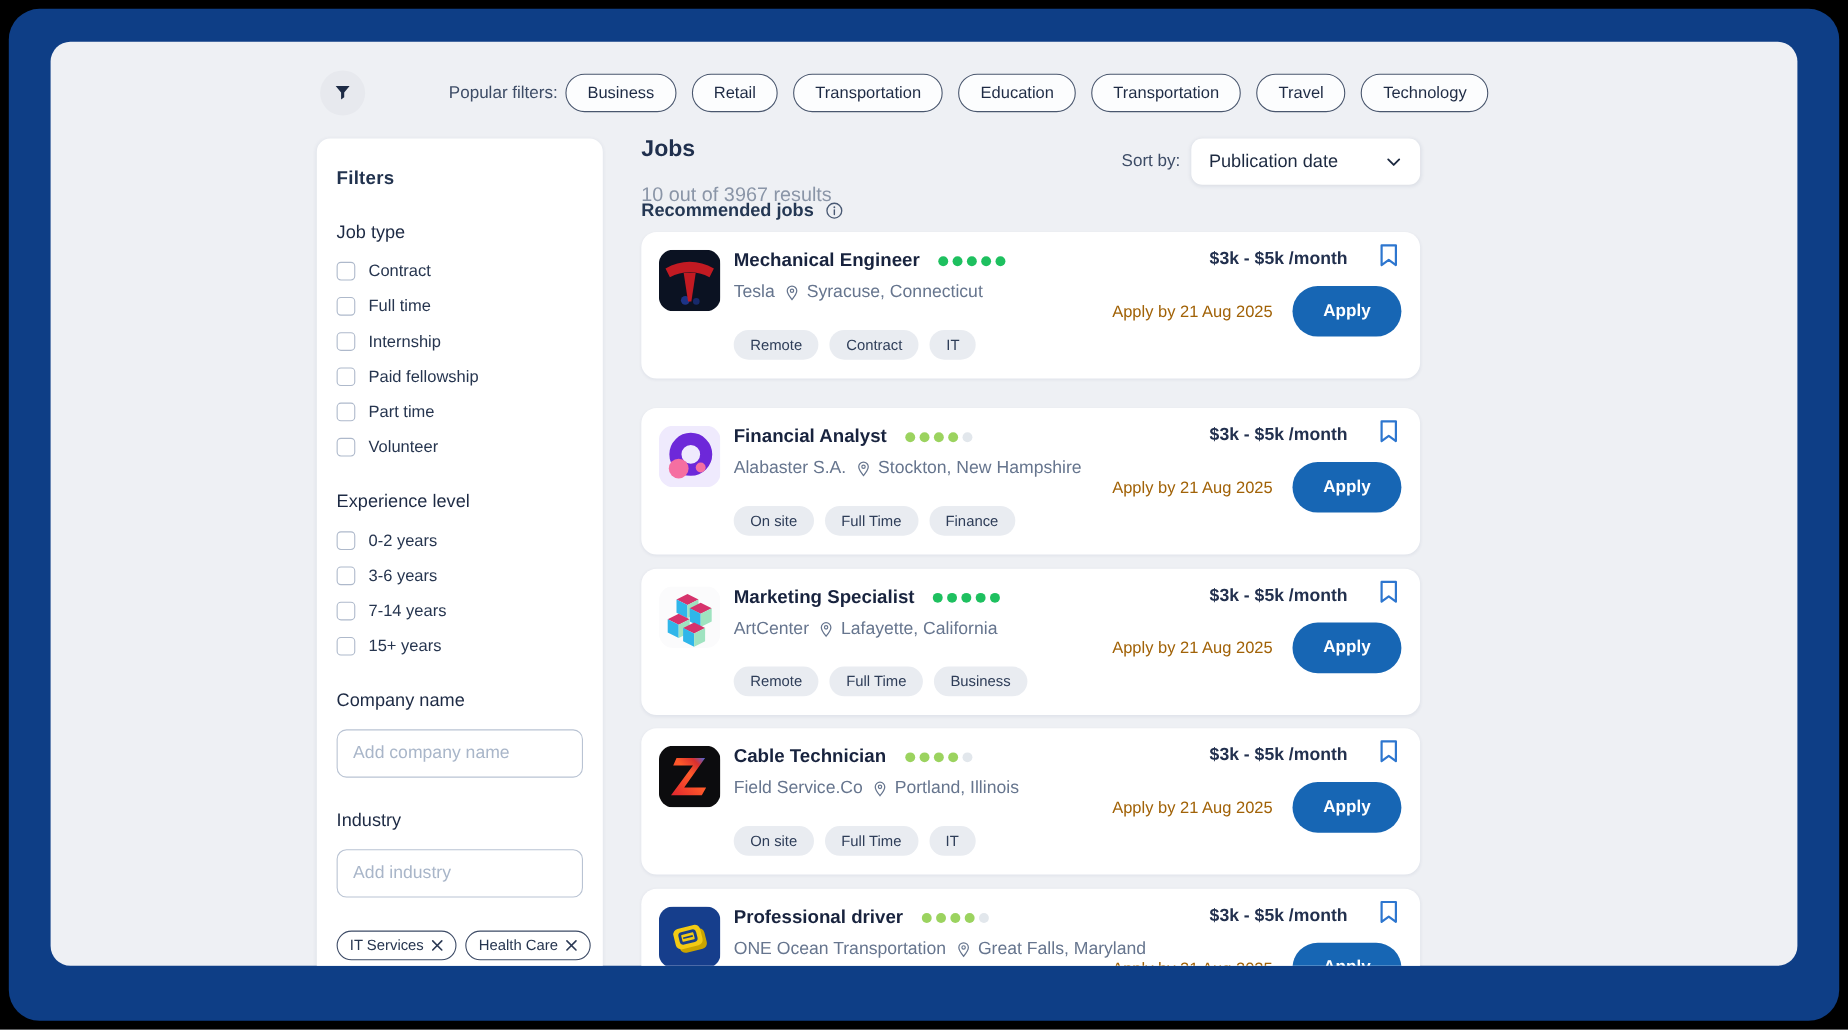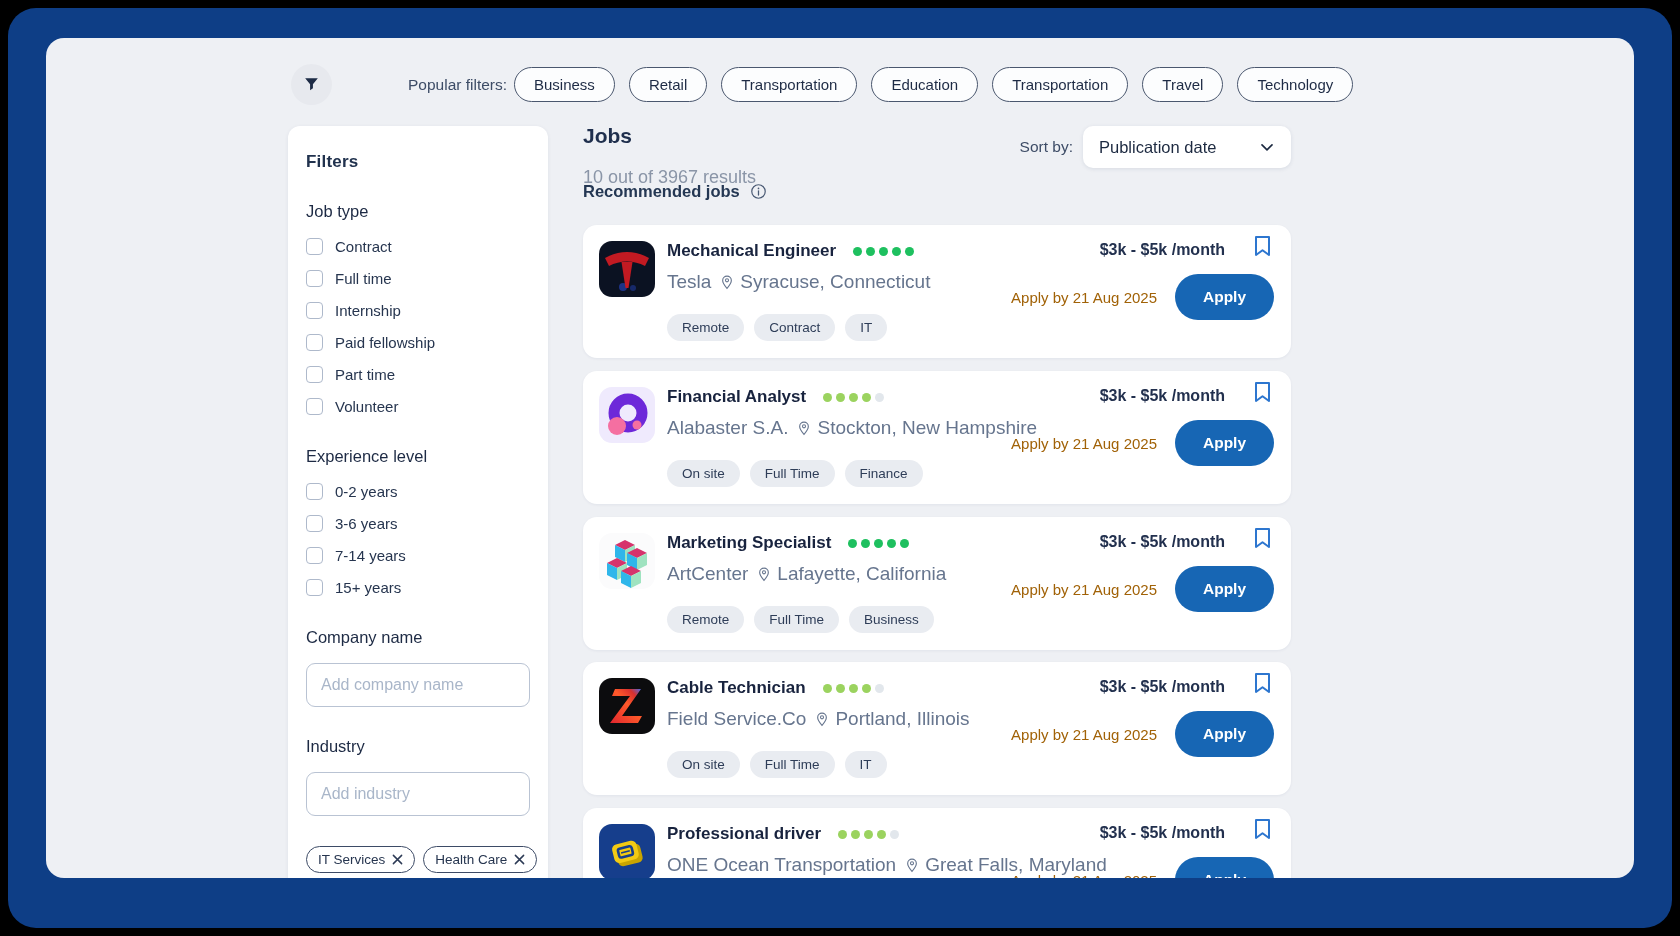--- a/index.html
+++ b/index.html
@@ -180,7 +180,7 @@
       </svg>
     </div>
 
-    <article class="card" style="top:187px">
+    <article class="card" style="top:173px">
       <div class="logo">
         <svg width="56" height="56" viewBox="0 0 56 56">
           <rect width="56" height="56" fill="#0b1222"></rect>

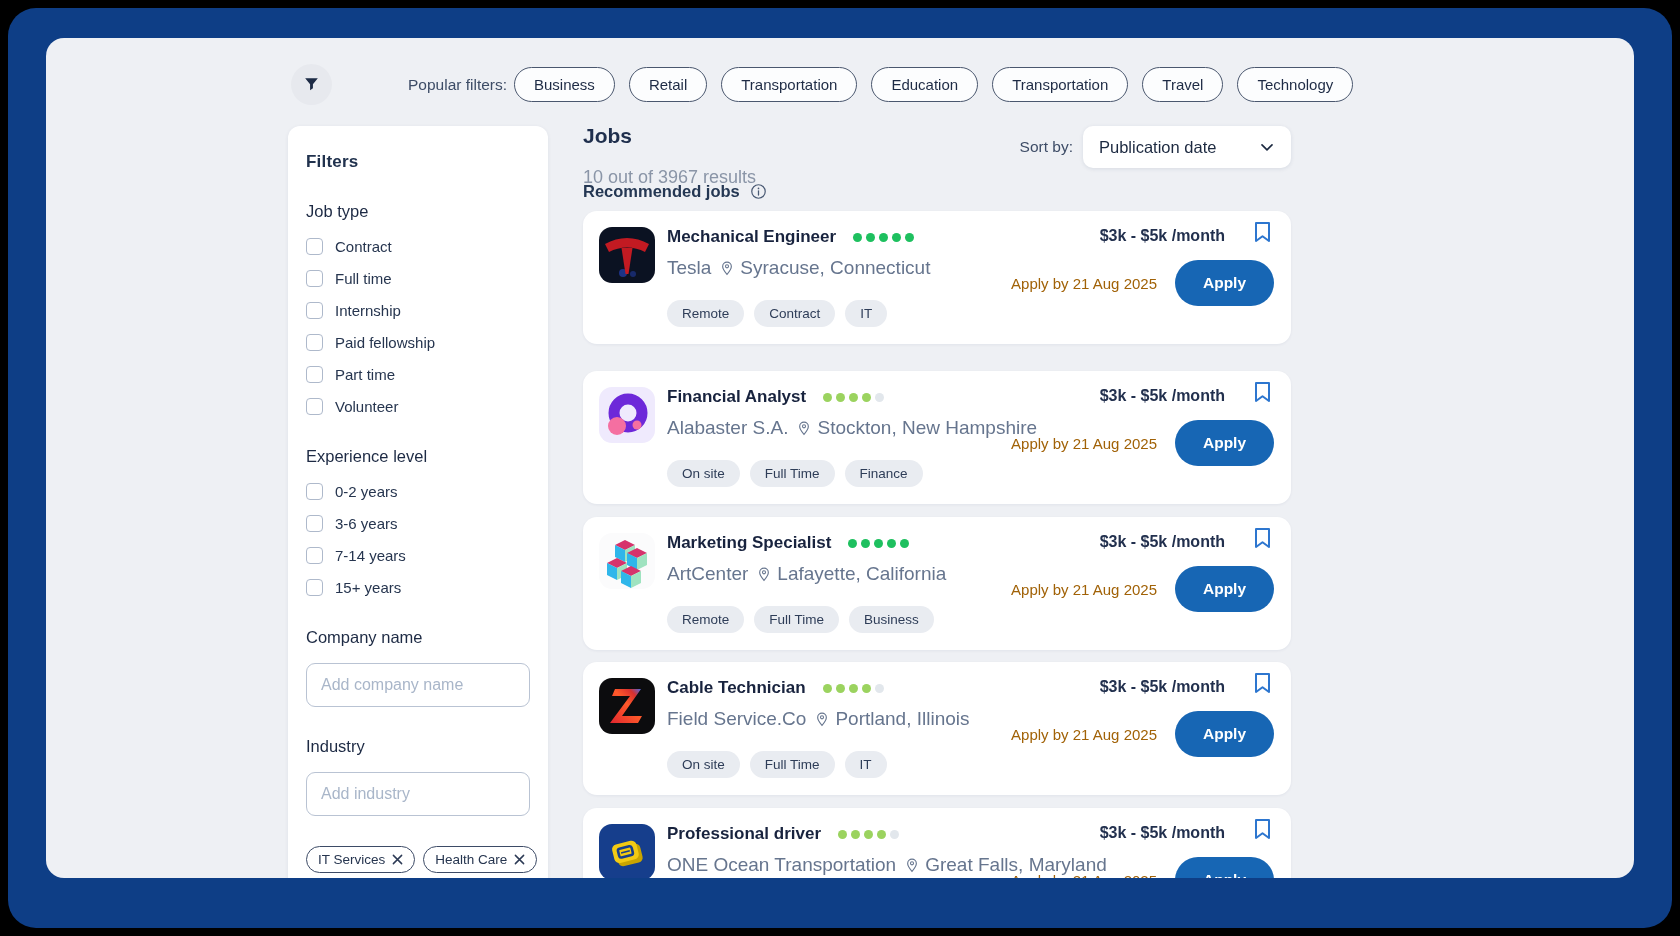--- a/index.html
+++ b/index.html
@@ -55,7 +55,7 @@
   .dots { display:flex; gap:4px; }
   .dot { width:9px; height:9px; border-radius:50%; }
   .meta-row { position:absolute; left:84px; top:46px; display:flex; align-items:center; gap:8px;
-              font-size:19px; color:#66758e; }
+              font-size:16px; color:#66758e; }
   .meta-row .loc { display:flex; align-items:center; gap:5px; }
   .tags { position:absolute; left:84px; top:89px; display:flex; gap:10px; }
   .tag { height:27px; min-width:38px; padding:0 15px; display:flex; align-items:center; justify-content:center;

